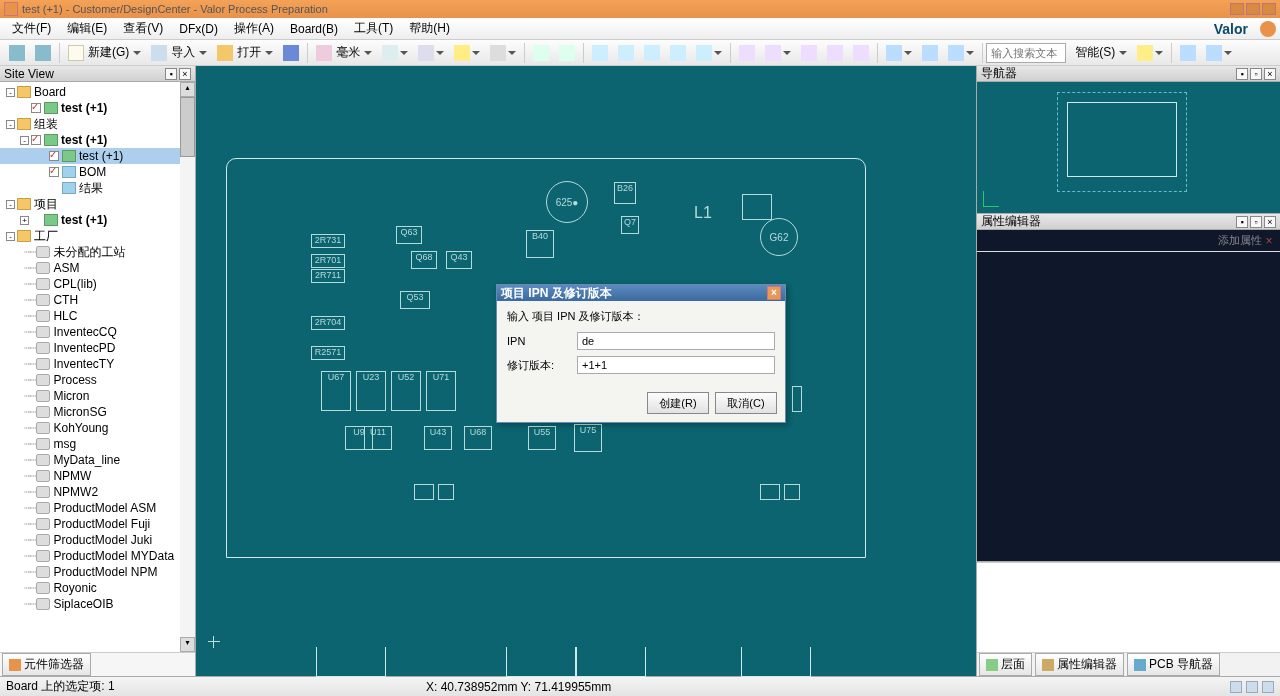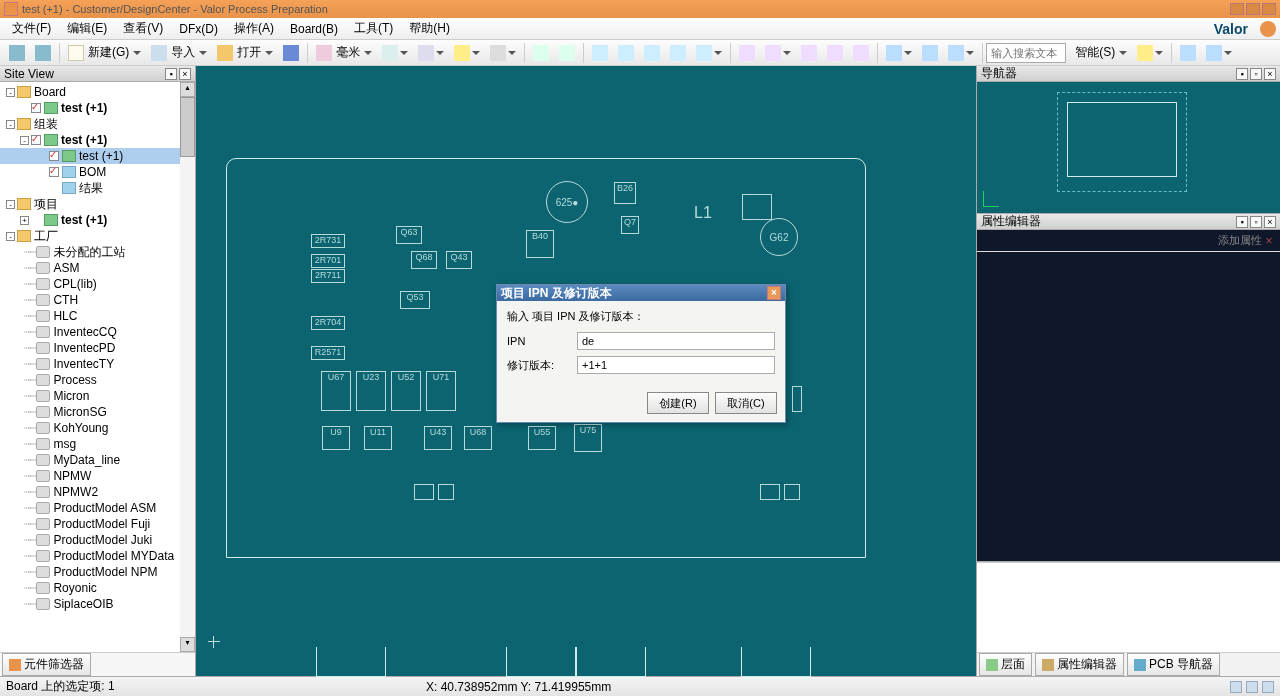--- a/index.html
+++ b/index.html
@@ -488,7 +488,7 @@
       <div class="comp" style="left:160px;top:305px;width:30px;height:40px">U23</div>
       <div class="comp" style="left:195px;top:305px;width:30px;height:40px">U52</div>
       <div class="comp" style="left:230px;top:305px;width:30px;height:40px">U71</div>
-      <div class="comp" style="left:126px;top:360px;width:28px;height:24px">U9</div>
+      <div class="comp" style="left:149px;top:360px;width:28px;height:24px">U9</div>
       <div class="comp" style="left:168px;top:360px;width:28px;height:24px">U11</div>
       <div class="comp" style="left:228px;top:360px;width:28px;height:24px">U43</div>
       <div class="comp" style="left:268px;top:360px;width:28px;height:24px">U68</div>

